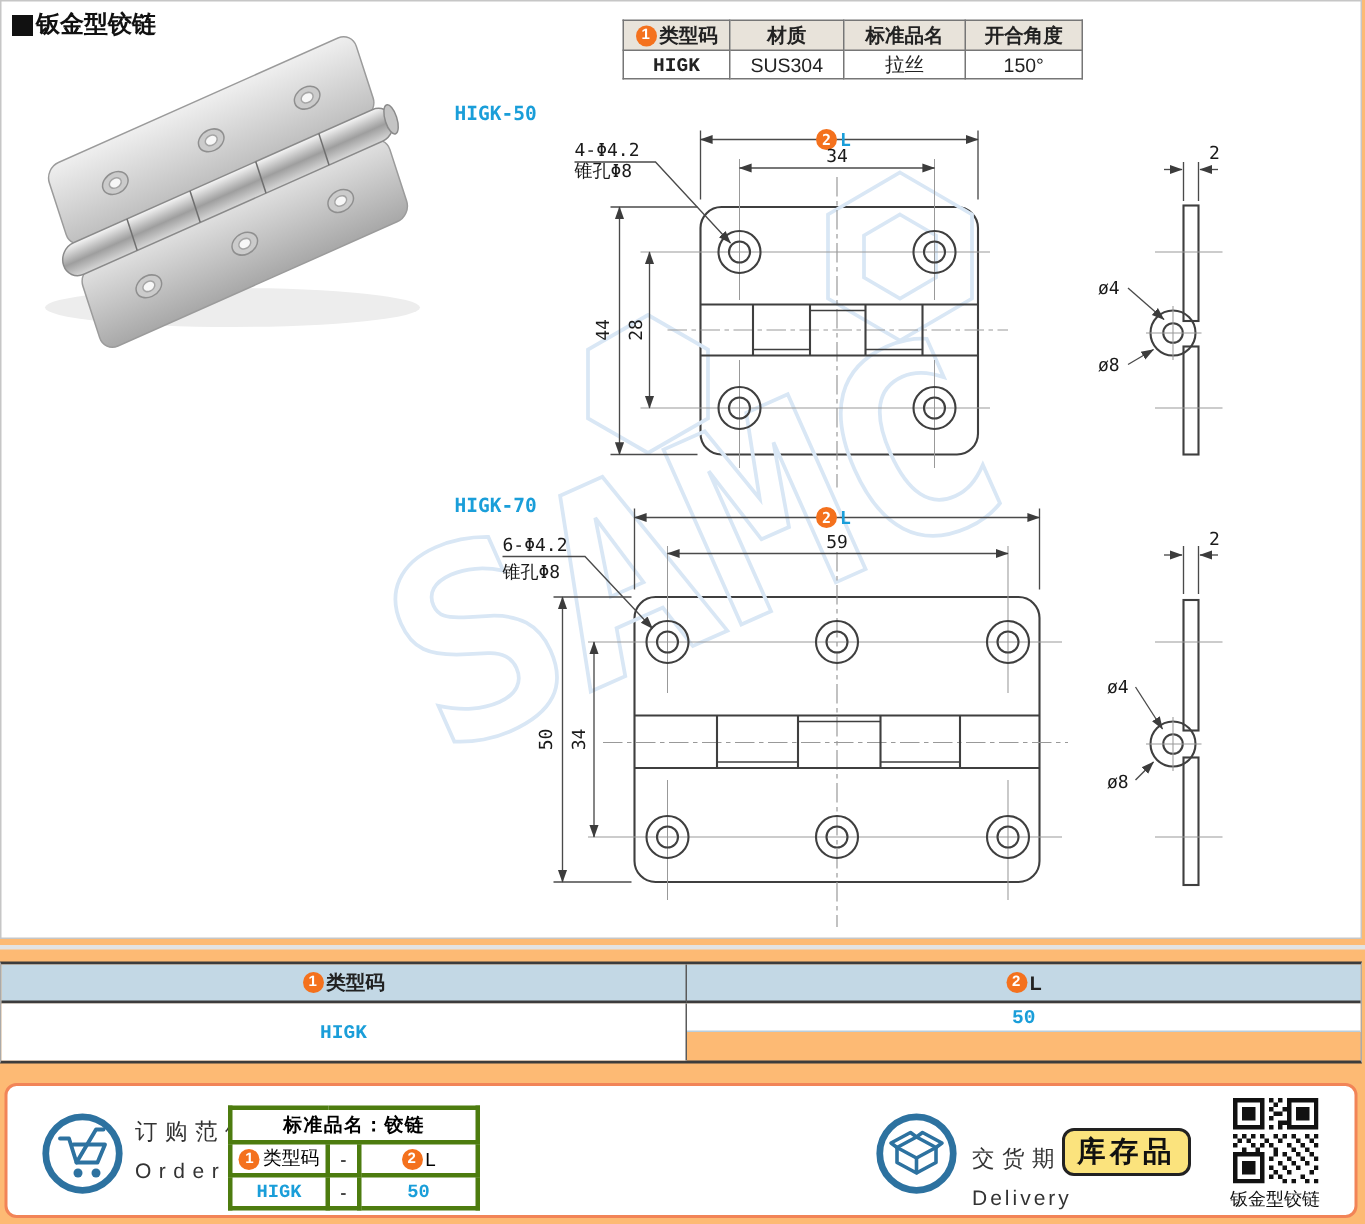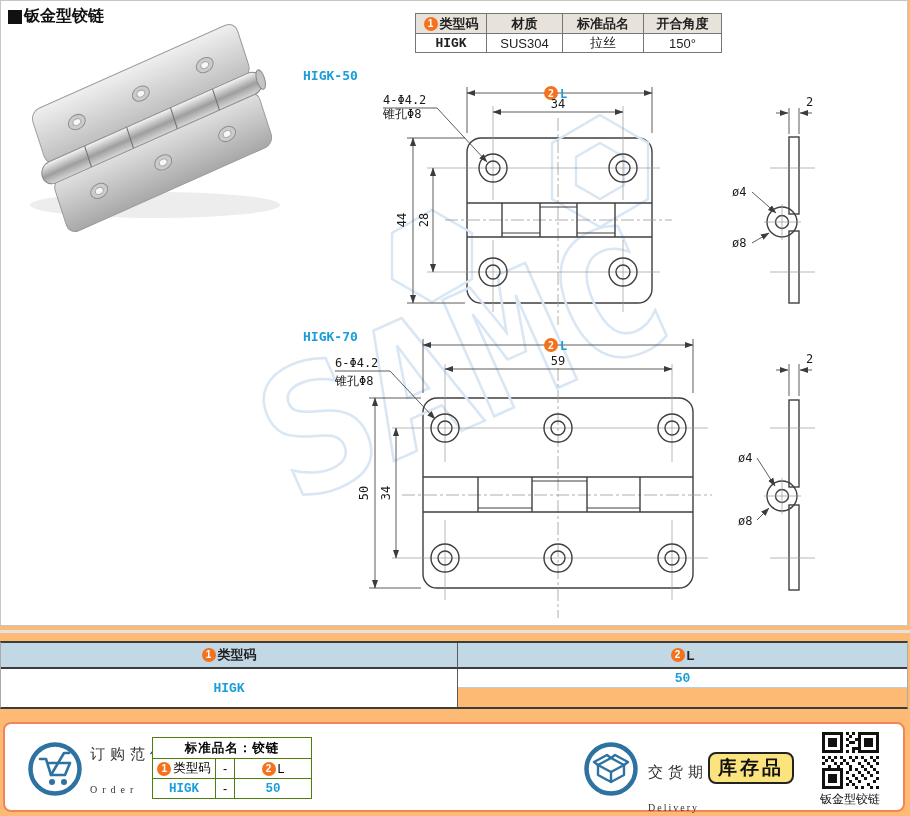--- a/index.html
+++ b/index.html
@@ -38,7 +38,7 @@
   .cap2 .cn{font-size:15px;letter-spacing:5px;white-space:nowrap;}
   .cap2 .en{font-size:10px;font-family:Liberation Serif, serif;letter-spacing:5px;margin-top:20px;white-space:nowrap;}
   table.ord{position:absolute;left:152px;top:737px;border-collapse:collapse;font-size:12.5px;text-align:center;background:#fff;}
-  table.ord td{border:1px solid #4d7c0f;padding:0;height:19px;}
+  table.ord td{border:3px solid #4d7c0f;padding:0;height:19px;}
   table.ord .tt{font-weight:bold;letter-spacing:1px;height:20px;}
   table.ord td div{display:flex;align-items:center;justify-content:center;}
   .stock{position:absolute;left:708px;top:752px;width:86px;height:32px;background:#fbe37d;border:2px solid #222;

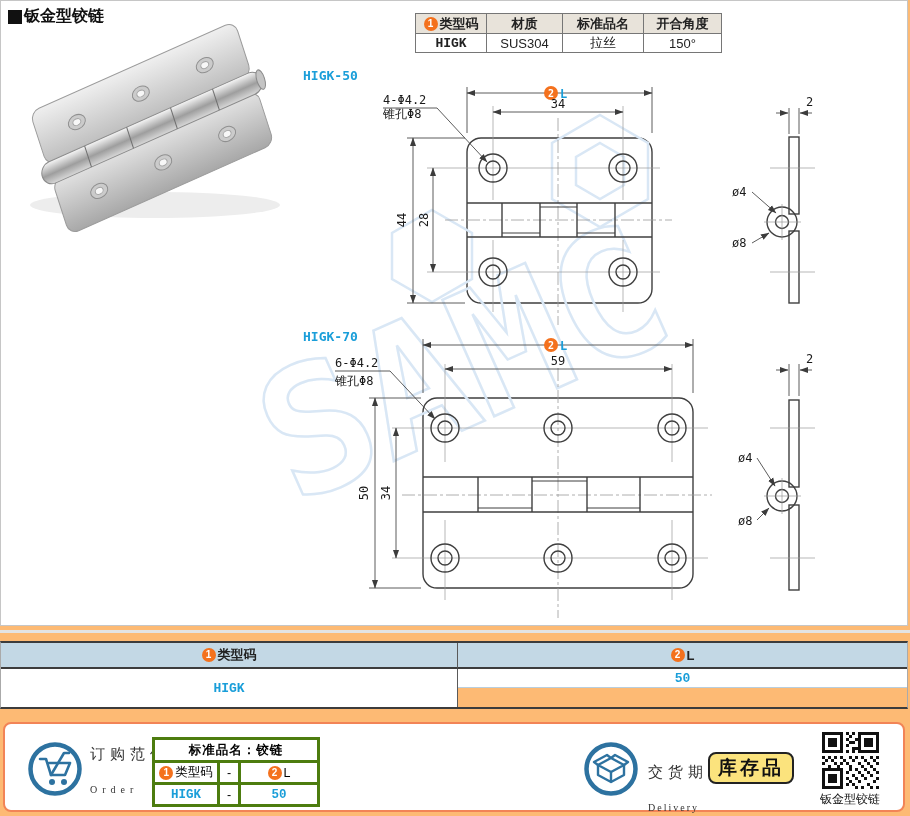--- a/index.html
+++ b/index.html
@@ -36,7 +36,7 @@
   .icon-circle{position:absolute;width:56px;height:56px;}
   .cap2{position:absolute;color:#333;}
   .cap2 .cn{font-size:15px;letter-spacing:5px;white-space:nowrap;}
-  .cap2 .en{font-size:10px;font-family:Liberation Serif, serif;letter-spacing:5px;margin-top:20px;white-space:nowrap;}
+  .cap2 .en{font-size:14px;font-family:Liberation Sans, sans-serif;letter-spacing:5px;margin-top:8px;white-space:nowrap;}
   table.ord{position:absolute;left:152px;top:737px;border-collapse:collapse;font-size:12.5px;text-align:center;background:#fff;}
   table.ord td{border:3px solid #4d7c0f;padding:0;height:19px;}
   table.ord .tt{font-weight:bold;letter-spacing:1px;height:20px;}

